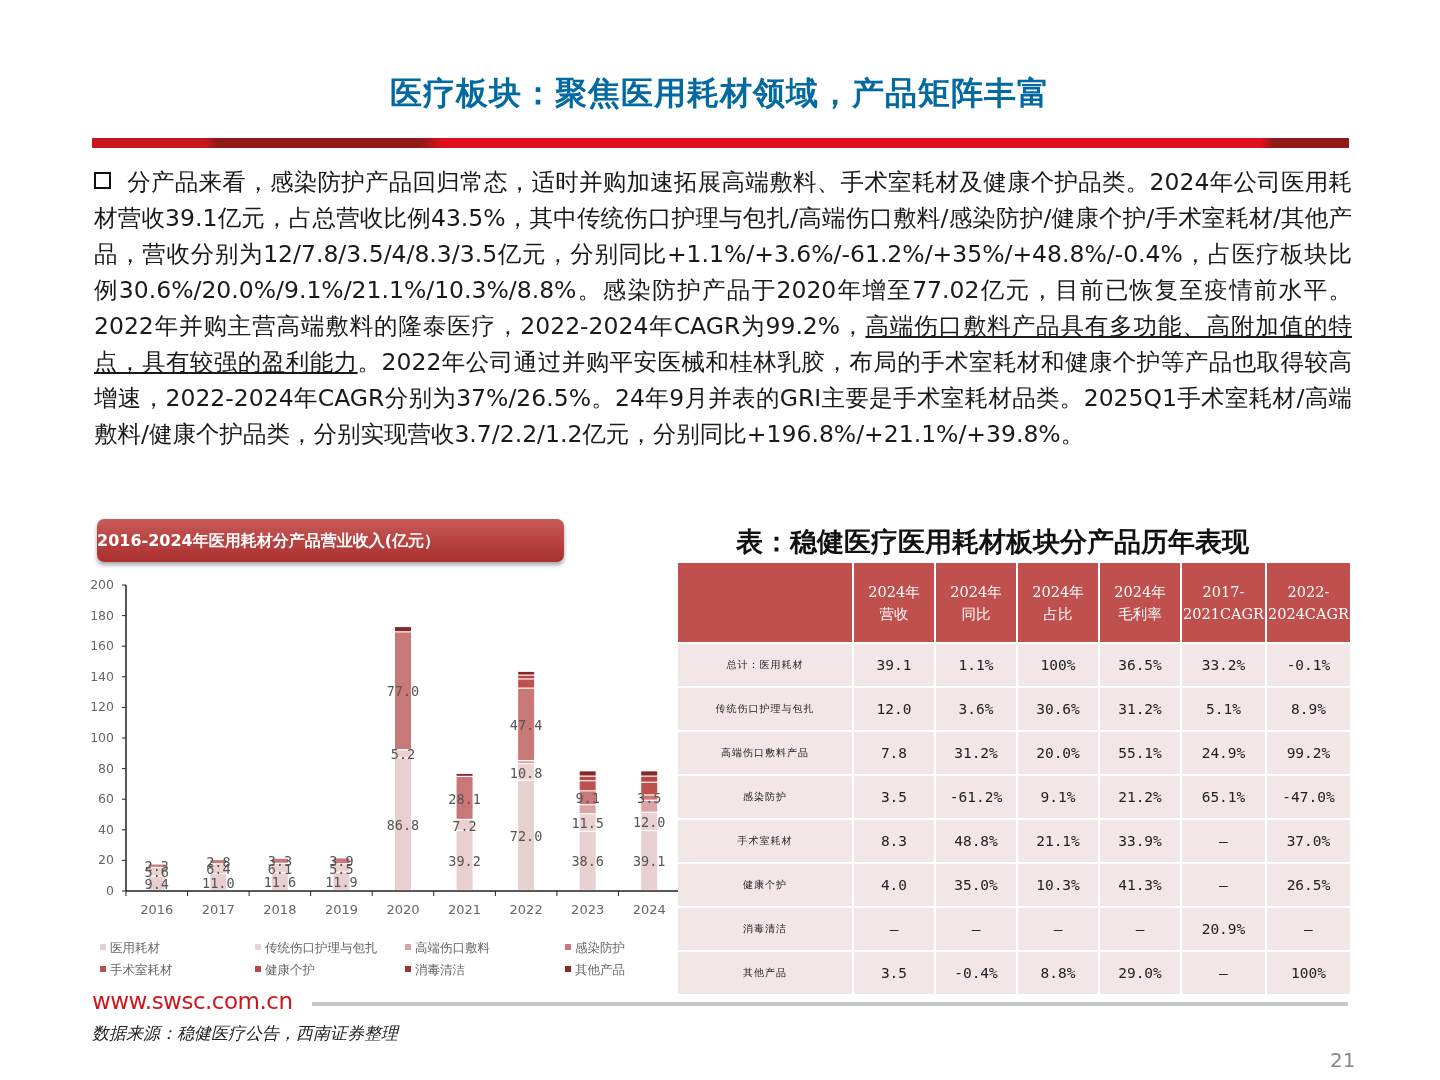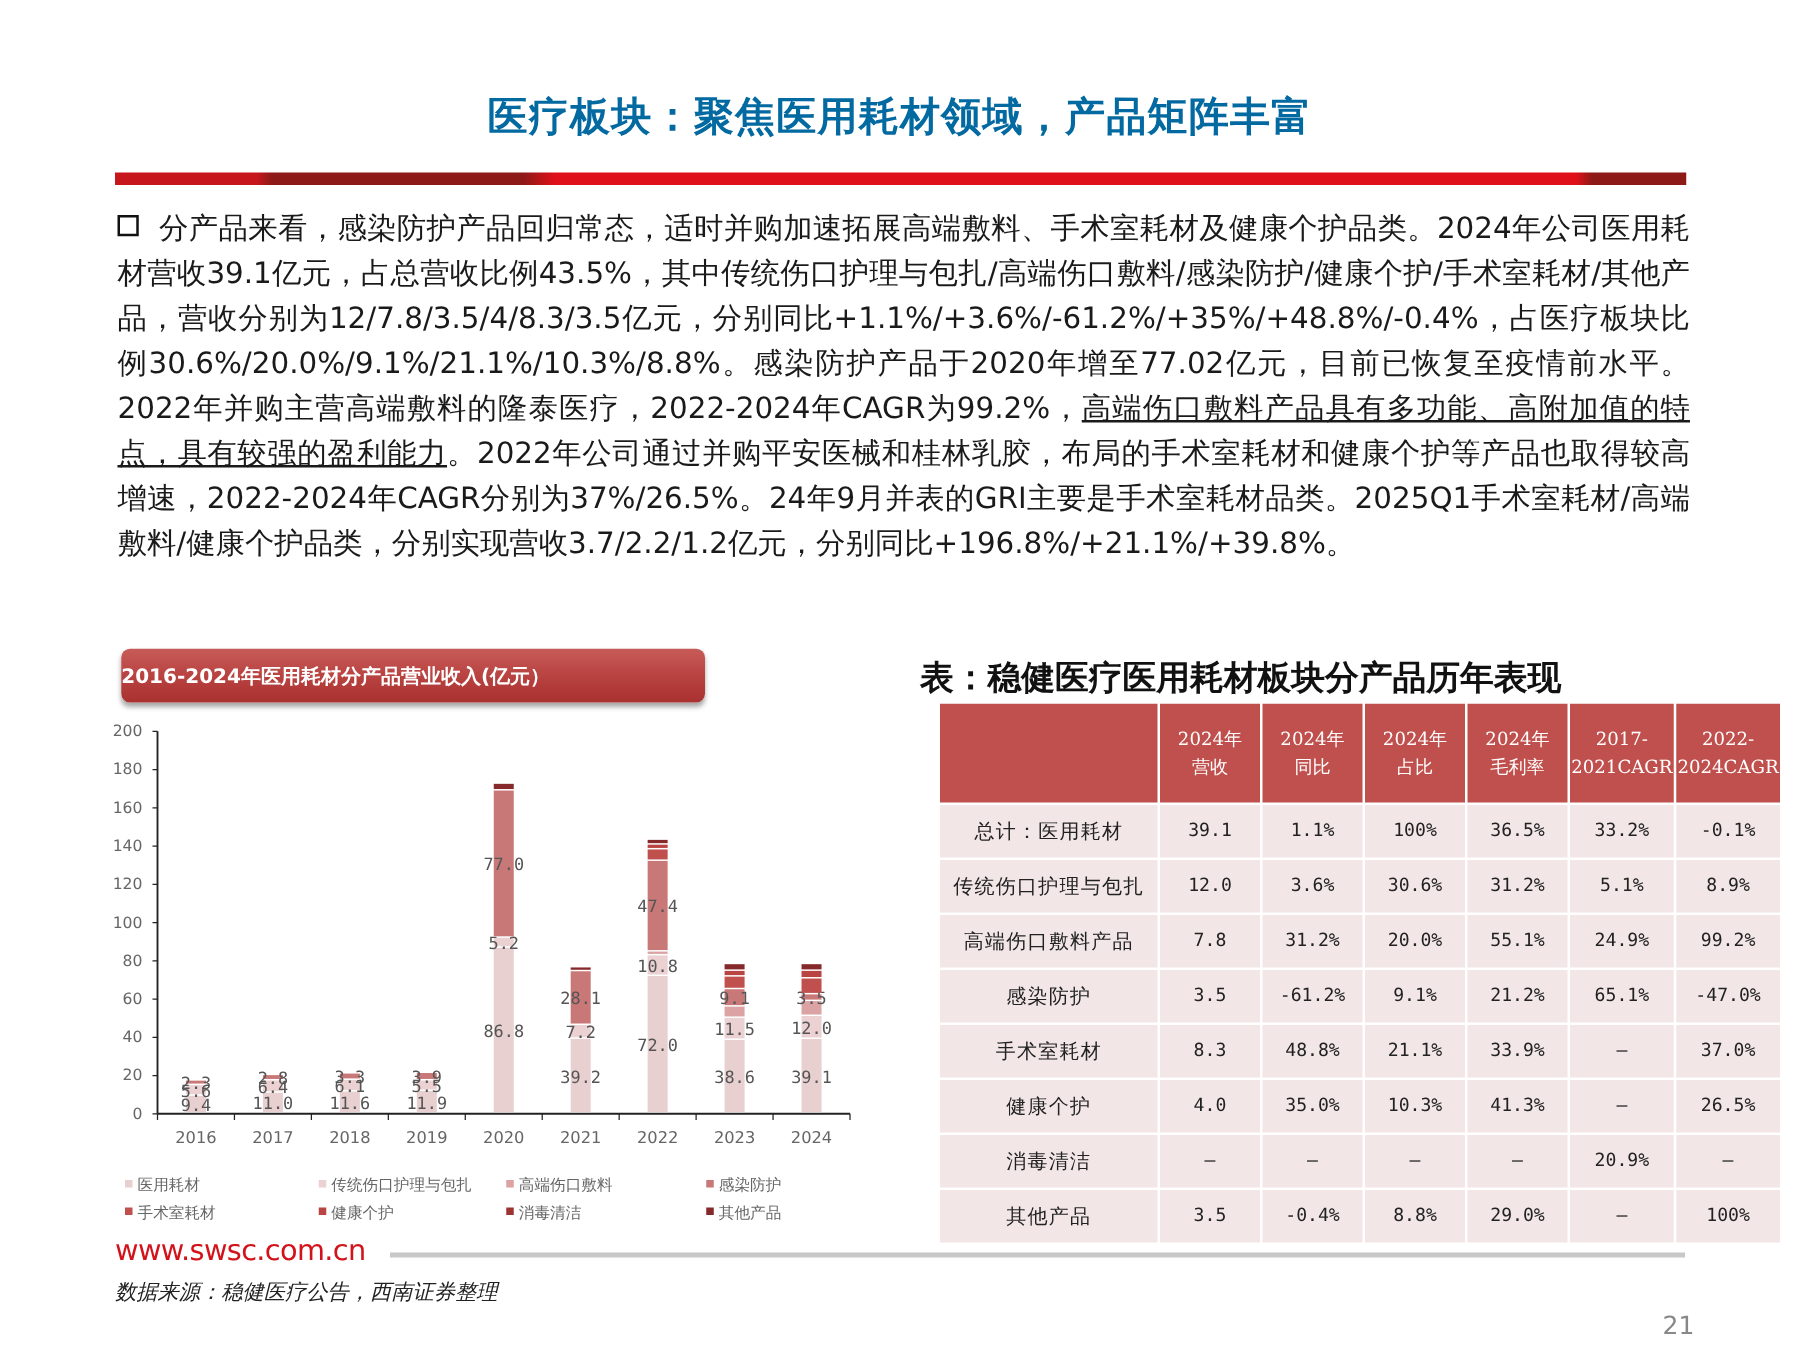--- a/index.html
+++ b/index.html
@@ -24,7 +24,7 @@
   .legend-item { position:absolute; white-space:nowrap; }
   .legend-swatch { display:inline-block; width:6px; height:6px; margin-right:4px; vertical-align:2px; }
   .table-title { position:absolute; left:736px; top:524px; font-size:27px; font-weight:bold; color:#111; }
-  table.data { position:absolute; left:750px; top:561px; border-collapse:separate; border-spacing:2px;
+  table.data { position:absolute; left:676px; top:561px; border-collapse:separate; border-spacing:2px;
                font-size:15px; font-family:"DejaVu Serif",serif; }
   table.data th { background:#c0504d; color:#fff; font-weight:normal; height:77px; font-size:14.5px; line-height:22px; }
   table.data td { background:#f2e6e6; height:40px; text-align:center; color:#222; font-family:"DejaVu Sans Mono",monospace; font-size:14.5px; }

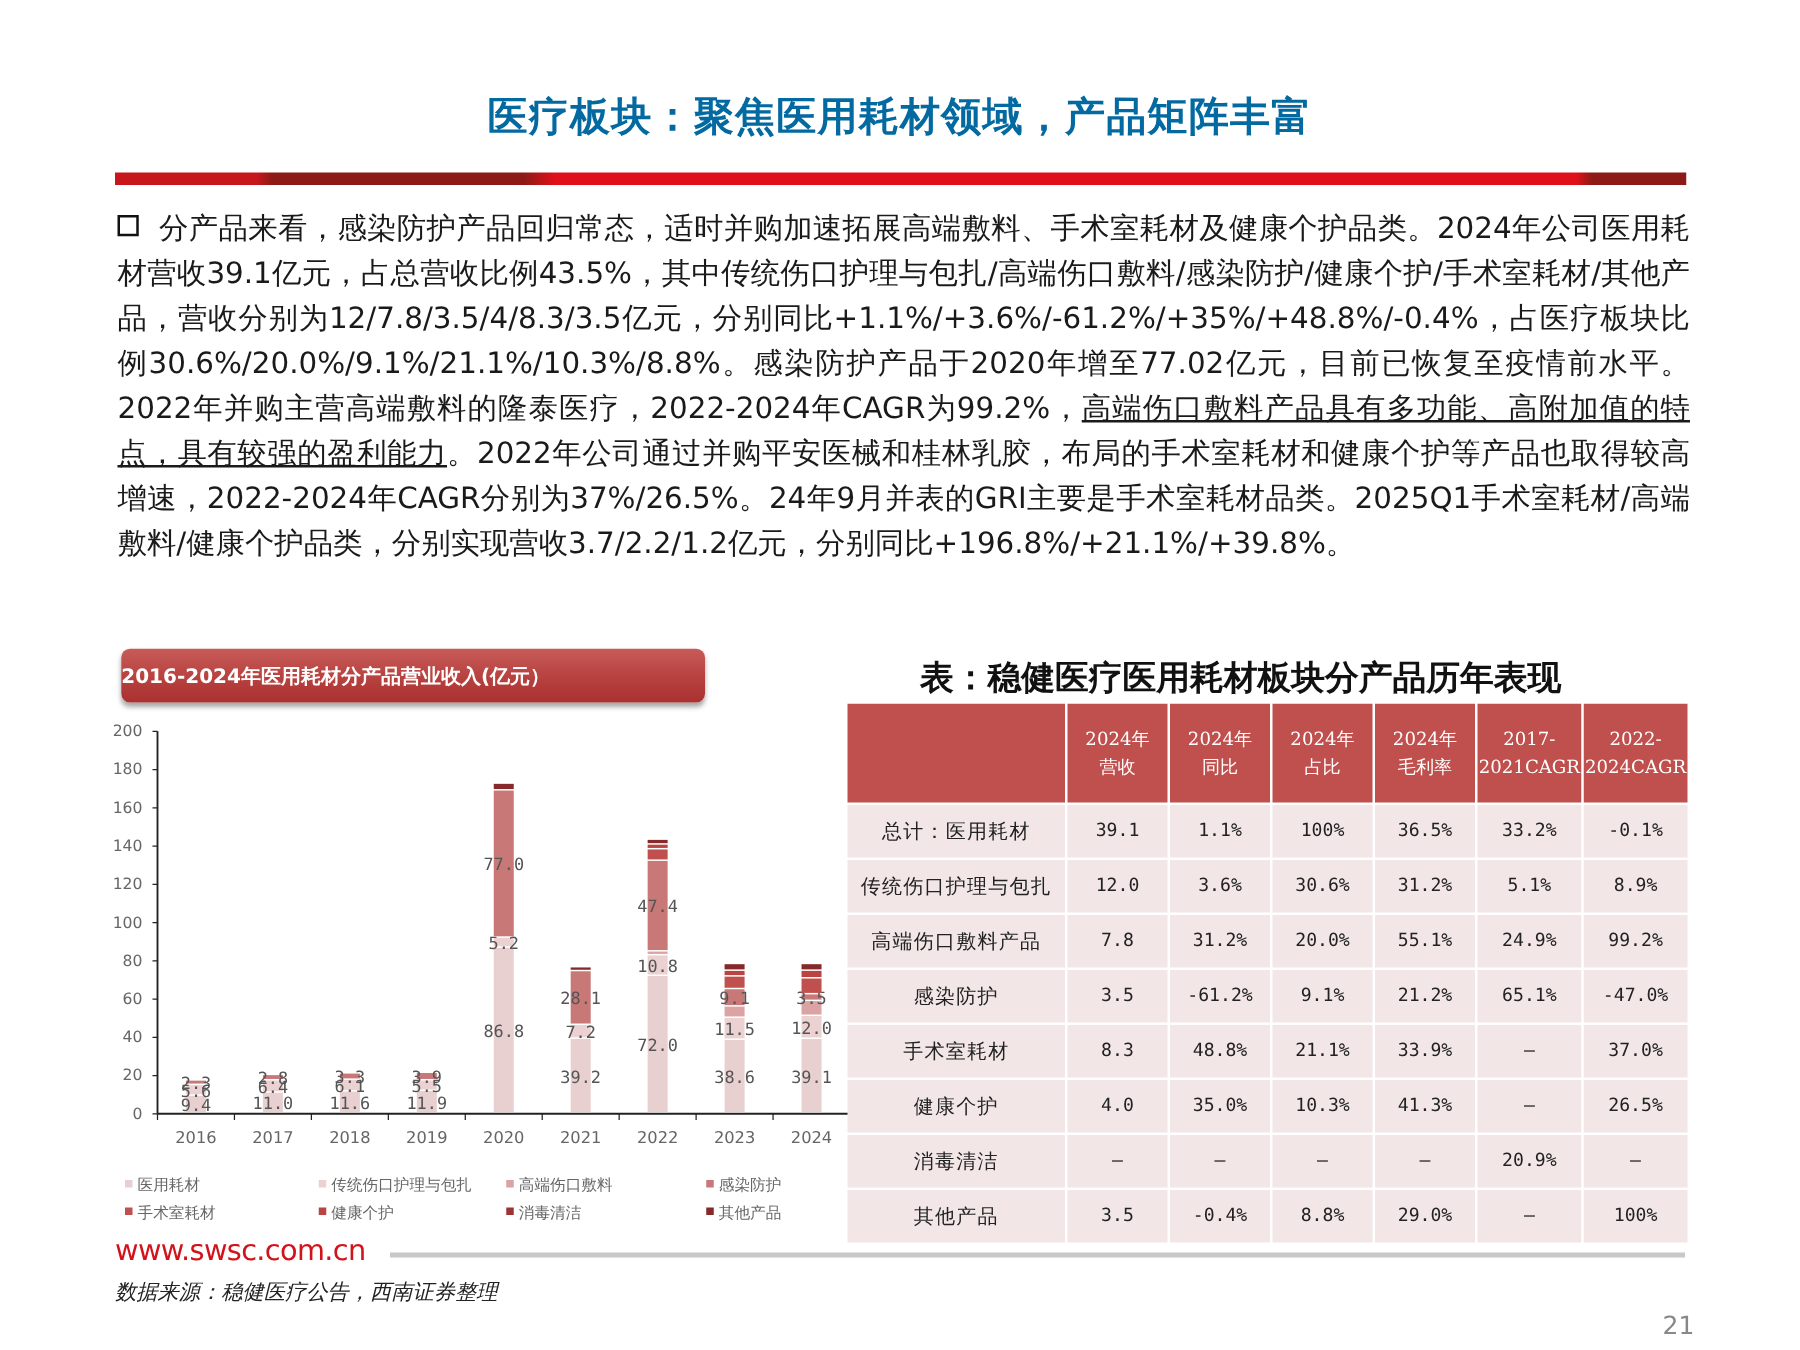--- a/index.html
+++ b/index.html
@@ -28,7 +28,7 @@
                font-size:15px; font-family:"DejaVu Serif",serif; }
   table.data th { background:#c0504d; color:#fff; font-weight:normal; height:77px; font-size:14.5px; line-height:22px; }
   table.data td { background:#f2e6e6; height:40px; text-align:center; color:#222; font-family:"DejaVu Sans Mono",monospace; font-size:14.5px; }
-  table.data td.rowlabel { font-family:Liberation Sans, sans-serif; font-size:16px; letter-spacing:1px; }
+  table.data td.rowlabel { font-family:Liberation Sans, sans-serif; font-size:10px; letter-spacing:1px; }
   .footer-url { position:absolute; left:92px; top:988px; font-size:23px; color:#d3131b; letter-spacing:-0.5px; }
   .footer-line { position:absolute; left:312px; top:1002px; width:1036px; height:4px; background:#c8c8c8; }
   .source { position:absolute; left:92px; top:1022px; font-size:17px; font-style:italic; color:#222; font-family:"DejaVu Serif",serif; }

